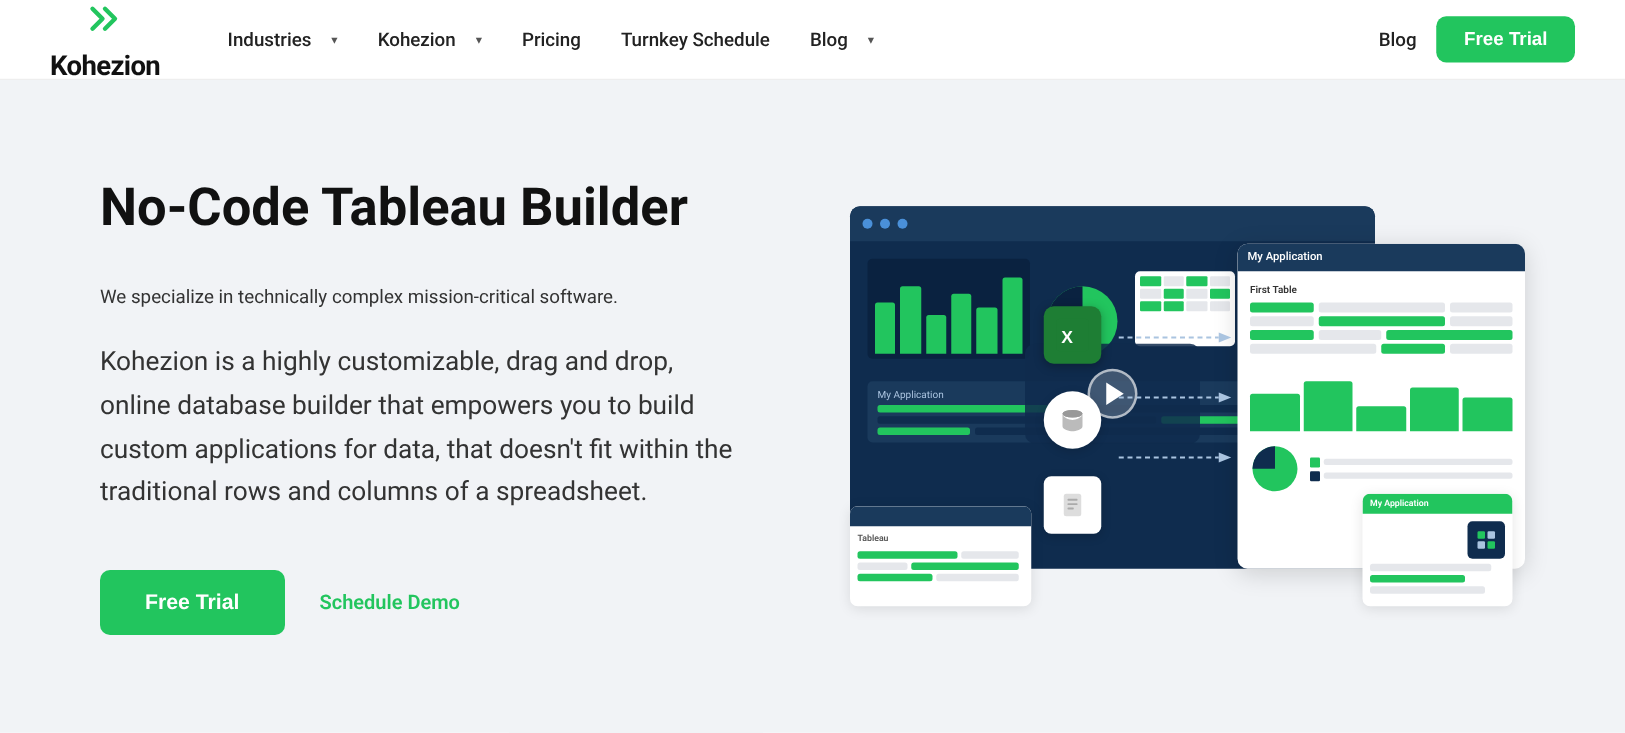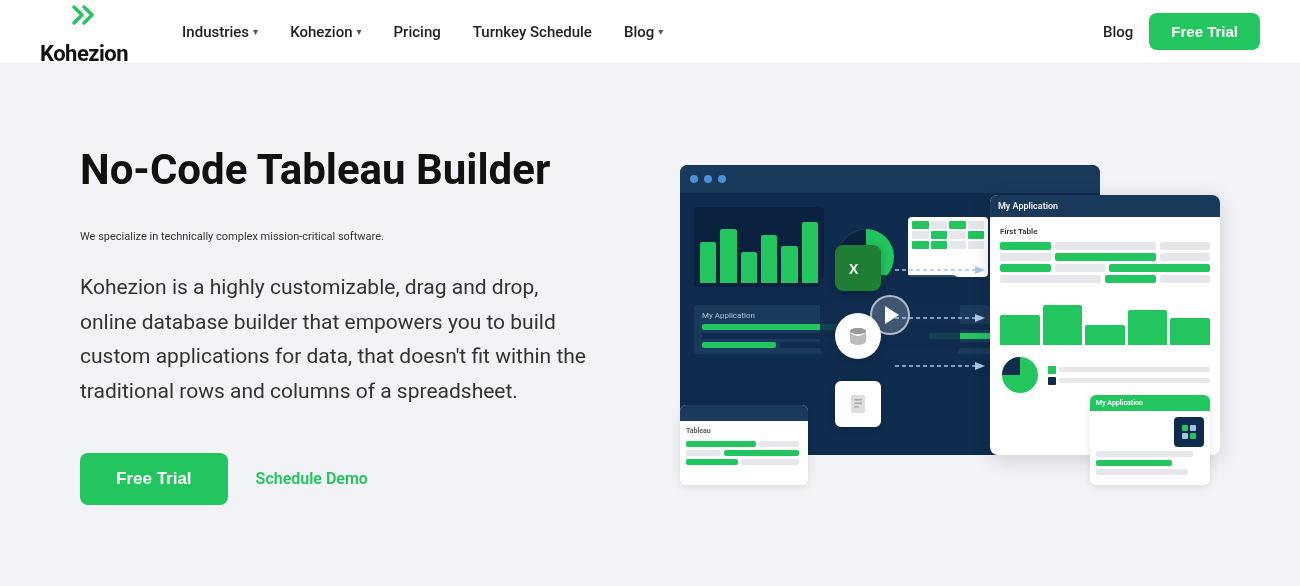--- a/index.html
+++ b/index.html
@@ -50,7 +50,7 @@
     .nav-link {
       display: flex;
       align-items: center;
-      gap: 4px;
+      gap: 16px;
       padding: 8px 14px;
       font-size: 15px;
       font-weight: 500;

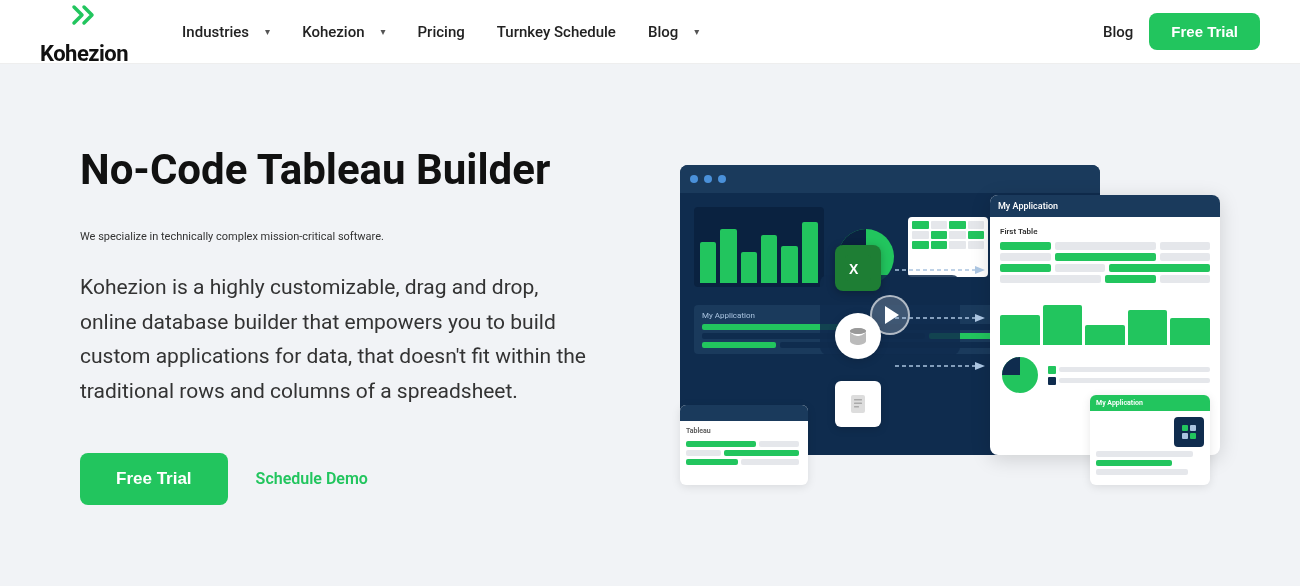--- a/index.html
+++ b/index.html
@@ -109,7 +109,7 @@
       margin-bottom: 32px;
     }
     .hero-desc {
-      font-size: 11px;
+      font-size: 15px;
       color: #333;
       line-height: 1.65;
       margin-bottom: 24px;

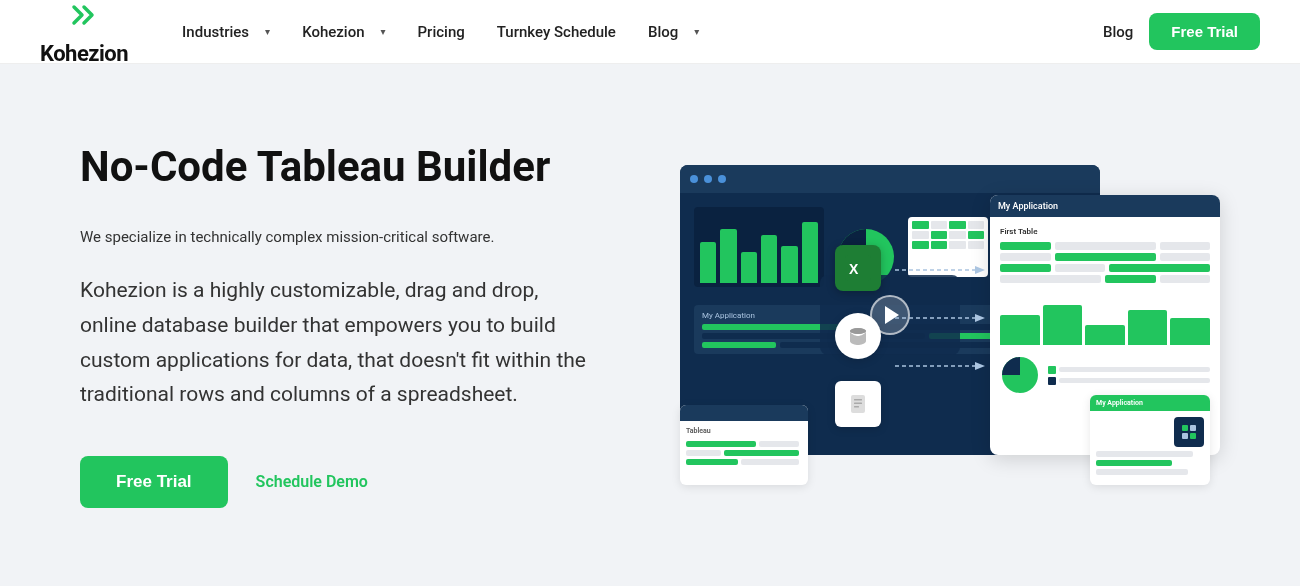--- a/index.html
+++ b/index.html
@@ -318,7 +318,7 @@
       position: absolute;
       left: 0;
       bottom: 0;
-      width: 128px;
+      width: 145px;
       height: 80px;
       background: #fff;
       border-radius: 6px;

